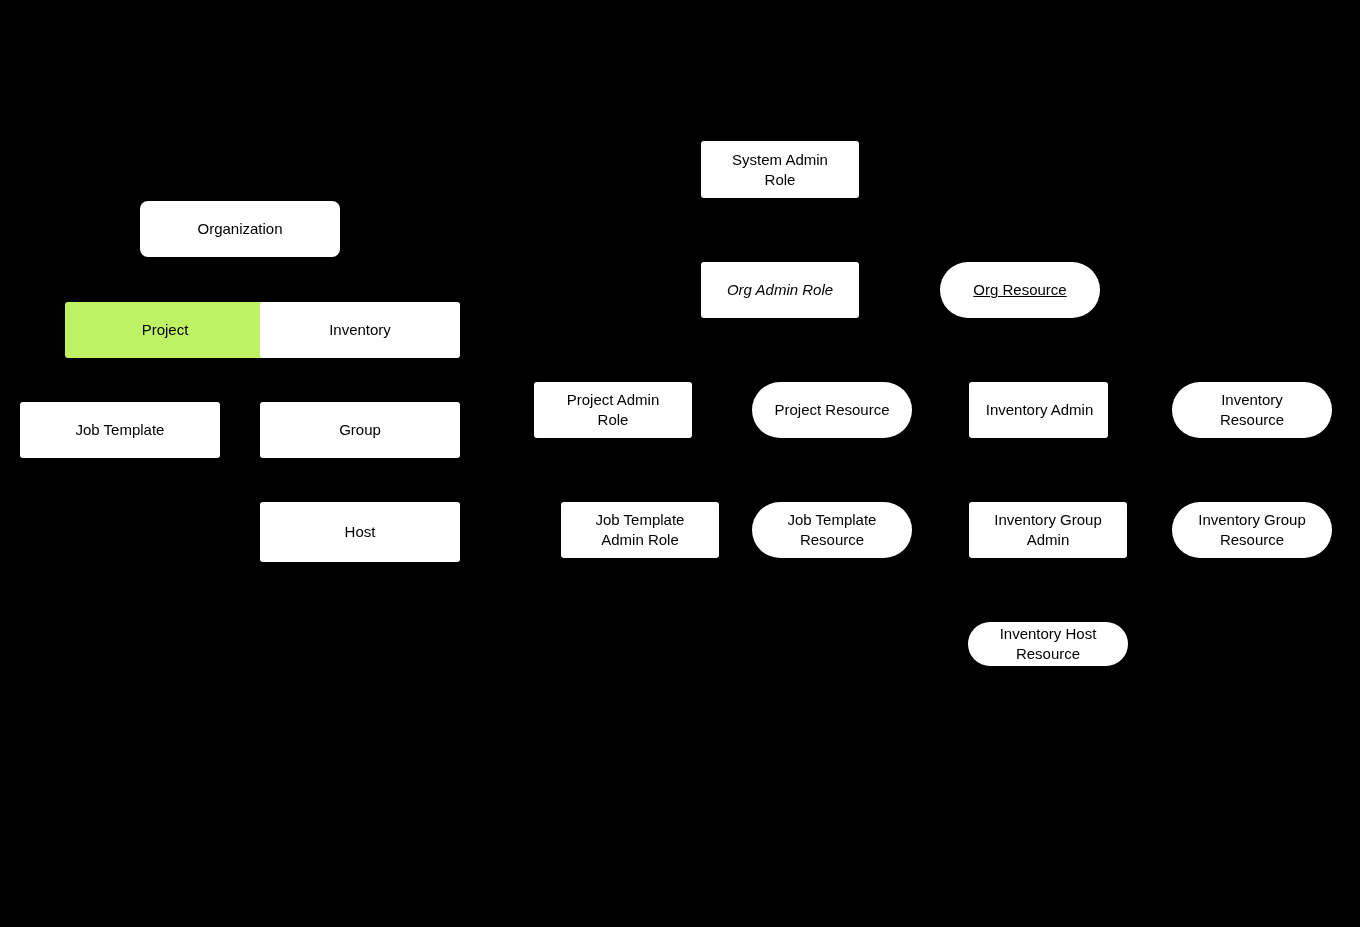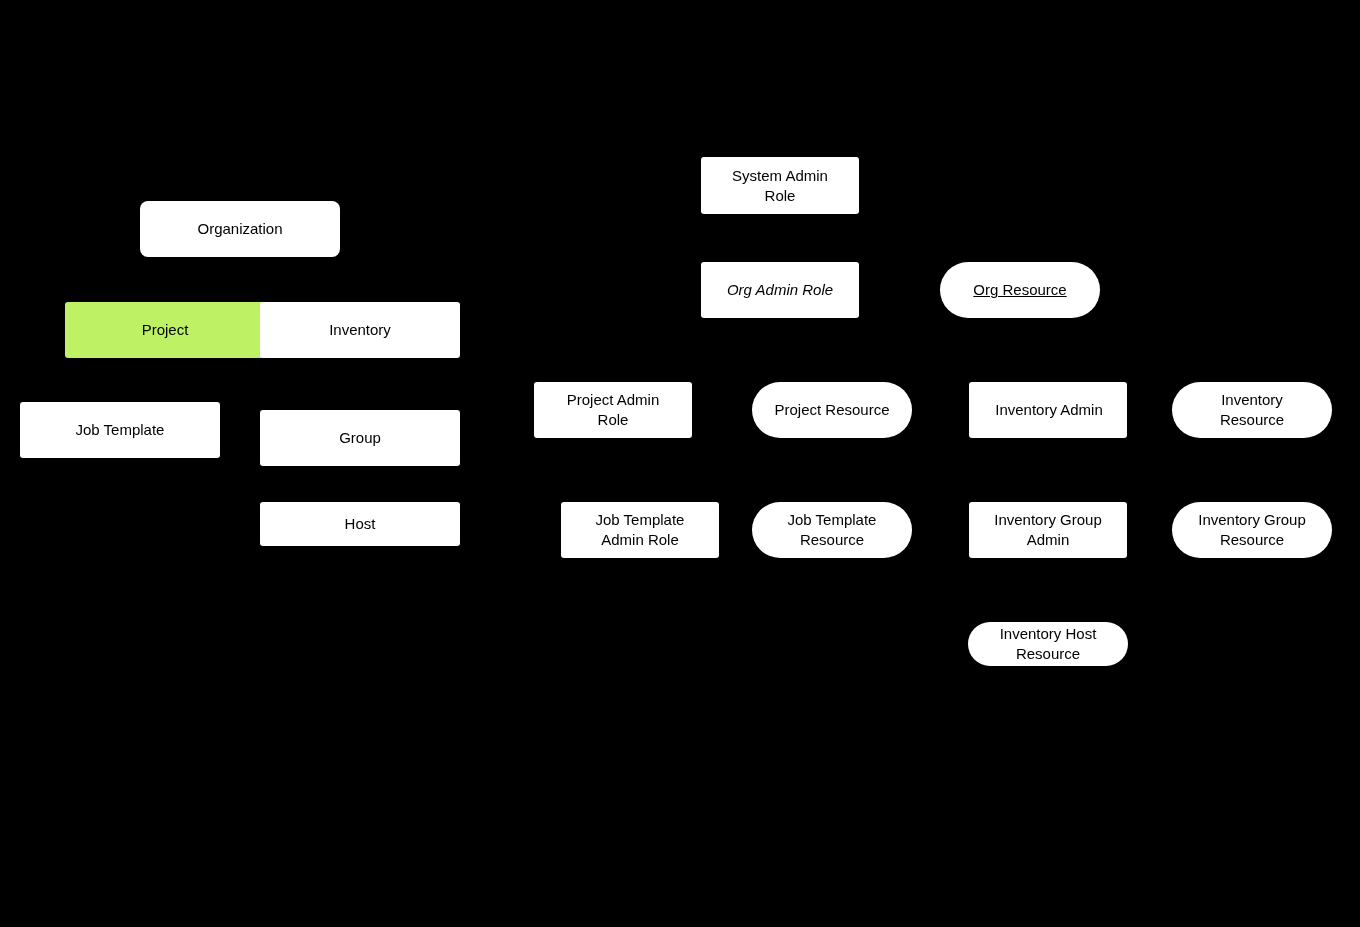--- a/index.html
+++ b/index.html
@@ -46,7 +46,7 @@
     <div class="node rect" style="left: 20px; top: 402px; width: 200px; height: 56px; background: rgb(255, 255, 255); color: rgb(0, 0, 0);">Job Template</div>
     <div class="node rect" style="left: 260px; top: 402px; width: 200px; height: 56px; background: rgb(255, 255, 255); color: rgb(0, 0, 0); margin-top: 8px;">Group</div>
     <div class="node rect" style="left: 260px; top: 502px; width: 200px; height: 44px; background: rgb(255, 255, 255); color: rgb(0, 0, 0);">Host</div>
-    <div class="node rect" style="left: 701px; top: 141px; width: 158px; height: 57px; background: rgb(255, 255, 255); color: rgb(0, 0, 0); margin-top: 16px;">System Admin
+    <div class="node rect" style="left: 701px; top: 141px; width: 158px; height: 57px; background: rgb(255, 255, 255); color: rgb(0, 0, 0);">System Admin
 Role</div>
     <div class="node rect" style="left: 701px; top: 262px; width: 158px; height: 56px; background: rgb(255, 255, 255); color: rgb(0, 0, 0); font-style: italic;">Org Admin Role</div>
     <div class="node pill" style="left: 940px; top: 262px; width: 160px; height: 56px; background: rgb(255, 255, 255); color: rgb(0, 0, 0); text-decoration: underline;">Org Resource</div>

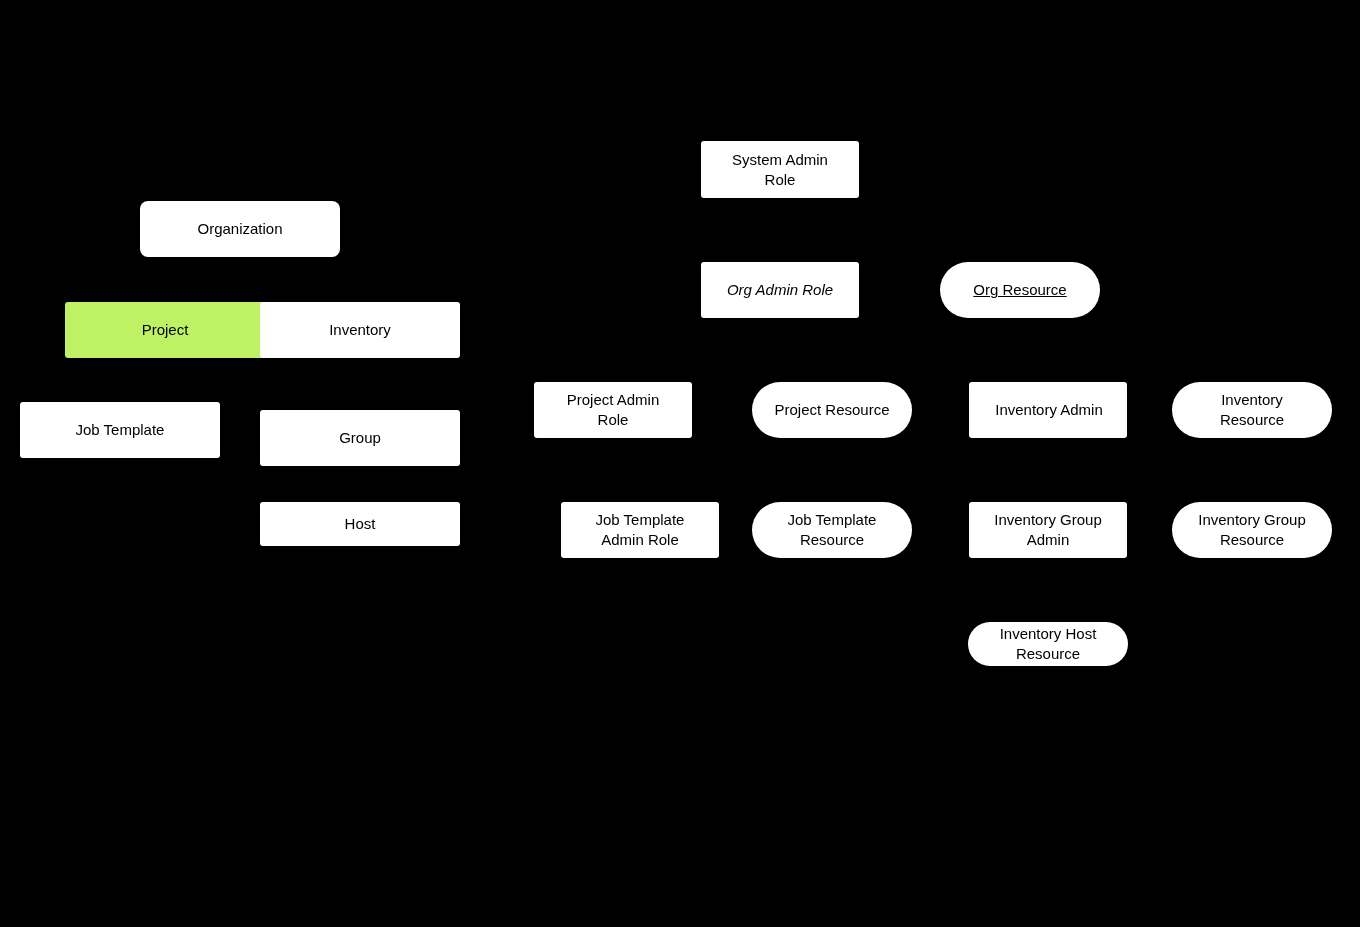--- a/index.html
+++ b/index.html
@@ -53,7 +53,7 @@
     <div class="node rect" style="left: 534px; top: 382px; width: 158px; height: 56px; background: rgb(255, 255, 255); color: rgb(0, 0, 0);">Project Admin
 Role</div>
     <div class="node pill" style="left: 752px; top: 382px; width: 160px; height: 56px; background: rgb(255, 255, 255); color: rgb(0, 0, 0);">Project Resource</div>
-    <div class="node rect" style="left: 969px; top: 382px; width: 158px; height: 56px; background: rgb(255, 255, 255); color: rgb(0, 0, 0); padding-left: 8px;">Inventory Admin</div>
+    <div class="node rect" style="left: 969px; top: 382px; width: 139px; height: 56px; background: rgb(255, 255, 255); color: rgb(0, 0, 0); padding-left: 8px;">Inventory Admin</div>
     <div class="node pill" style="left: 1172px; top: 382px; width: 160px; height: 56px; background: rgb(255, 255, 255); color: rgb(0, 0, 0);">Inventory
 Resource</div>
     <div class="node rect" style="left: 561px; top: 502px; width: 158px; height: 56px; background: rgb(255, 255, 255); color: rgb(0, 0, 0);">Job Template

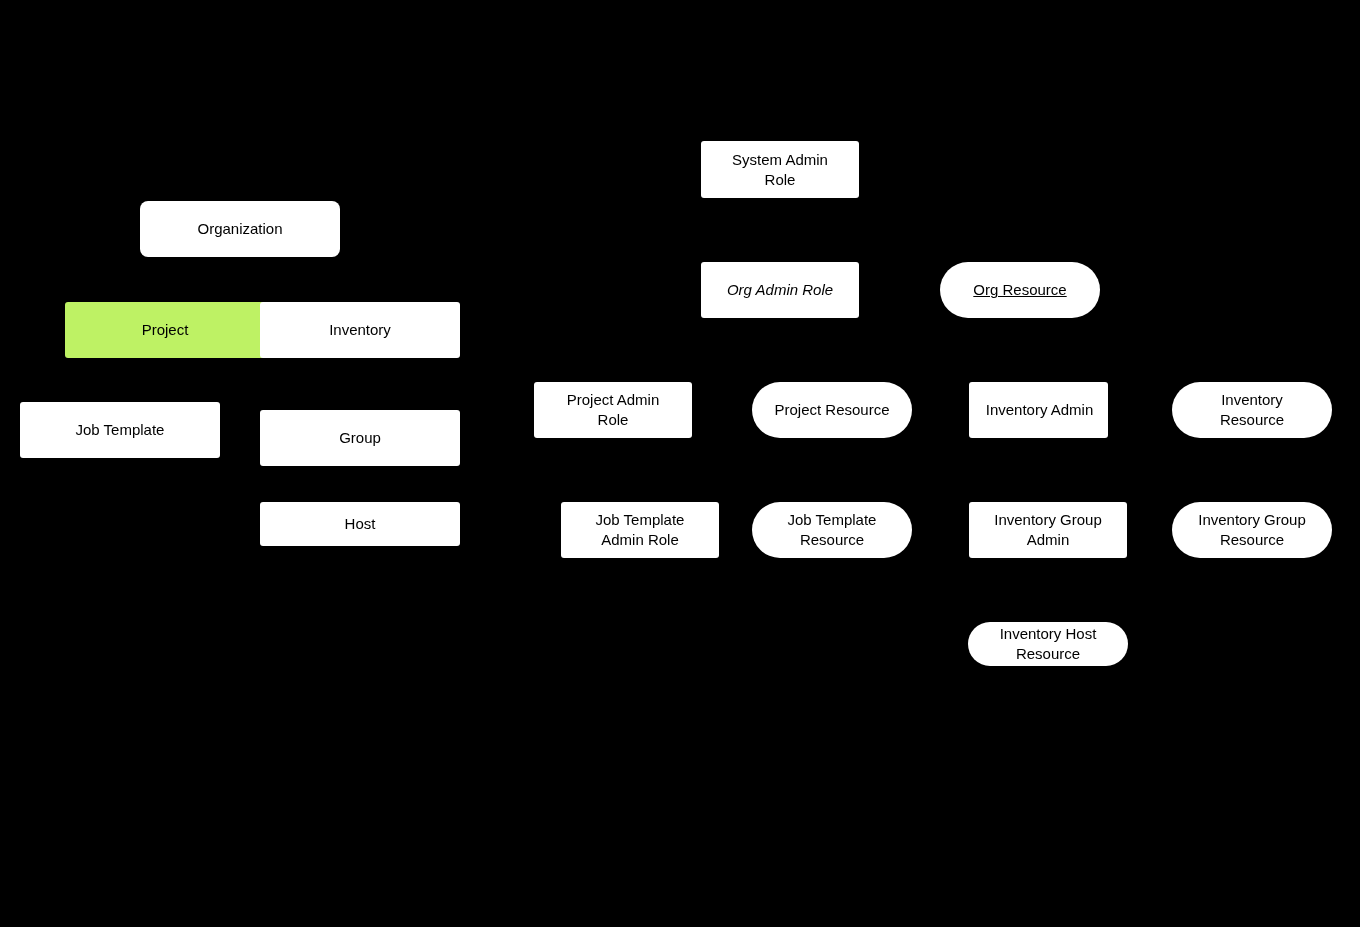--- a/index.html
+++ b/index.html
@@ -44,7 +44,7 @@
     <div class="node rect" style="left: 20px; top: 302px; width: 200px; height: 56px; background: #bef264; color: rgb(0, 0, 0); margin-left: 45px;">Project</div>
     <div class="node rect" style="left: 260px; top: 302px; width: 200px; height: 56px; background: rgb(255, 255, 255); color: rgb(0, 0, 0);">Inventory</div>
     <div class="node rect" style="left: 20px; top: 402px; width: 200px; height: 56px; background: rgb(255, 255, 255); color: rgb(0, 0, 0);">Job Template</div>
-    <div class="node rect" style="left: 260px; top: 402px; width: 200px; height: 56px; background: rgb(255, 255, 255); color: rgb(0, 0, 0); margin-top: 8px;">Group</div>
+    <div class="node rect" style="left: 260px; top: 402px; width: 200px; height: 56px; background: rgb(255, 255, 255); color: rgb(0, 0, 0);">Group</div>
     <div class="node rect" style="left: 260px; top: 502px; width: 200px; height: 44px; background: rgb(255, 255, 255); color: rgb(0, 0, 0);">Host</div>
     <div class="node rect" style="left: 701px; top: 141px; width: 158px; height: 57px; background: rgb(255, 255, 255); color: rgb(0, 0, 0);">System Admin
 Role</div>

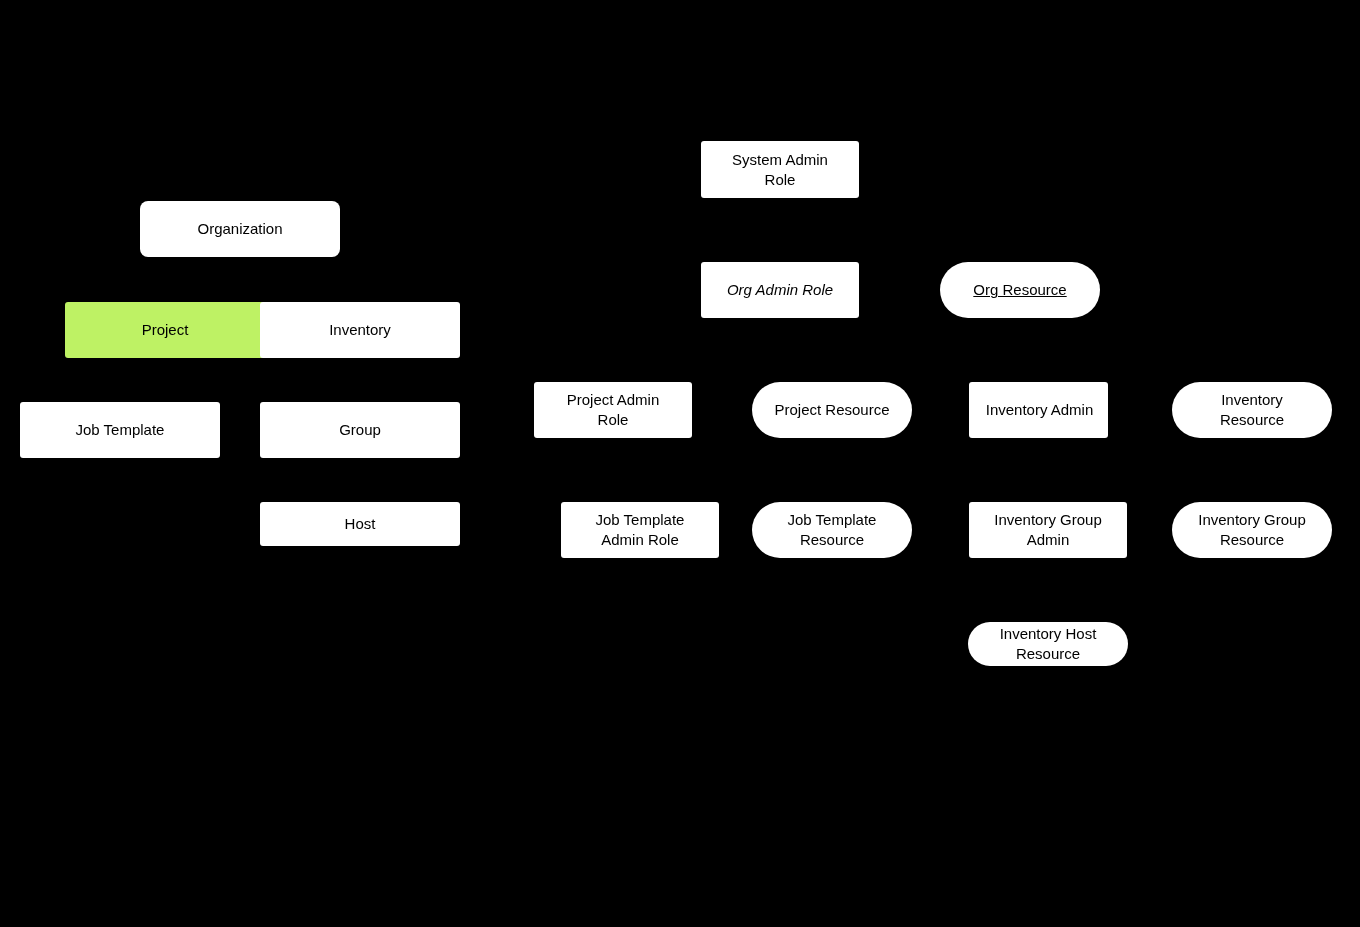--- a/index.html
+++ b/index.html
@@ -45,7 +45,7 @@
     <div class="node rect" style="left: 260px; top: 302px; width: 200px; height: 56px; background: rgb(255, 255, 255); color: rgb(0, 0, 0);">Inventory</div>
     <div class="node rect" style="left: 20px; top: 402px; width: 200px; height: 56px; background: rgb(255, 255, 255); color: rgb(0, 0, 0);">Job Template</div>
     <div class="node rect" style="left: 260px; top: 402px; width: 200px; height: 56px; background: rgb(255, 255, 255); color: rgb(0, 0, 0);">Group</div>
-    <div class="node rect" style="left: 260px; top: 502px; width: 200px; height: 44px; background: rgb(255, 255, 255); color: rgb(0, 0, 0);">Host</div>
+    <div class="node rect" style="left: 260px; top: 502px; width: 200px; height: 60px; background: rgb(255, 255, 255); color: rgb(0, 0, 0);">Host</div>
     <div class="node rect" style="left: 701px; top: 141px; width: 158px; height: 57px; background: rgb(255, 255, 255); color: rgb(0, 0, 0);">System Admin
 Role</div>
     <div class="node rect" style="left: 701px; top: 262px; width: 158px; height: 56px; background: rgb(255, 255, 255); color: rgb(0, 0, 0); font-style: italic;">Org Admin Role</div>

